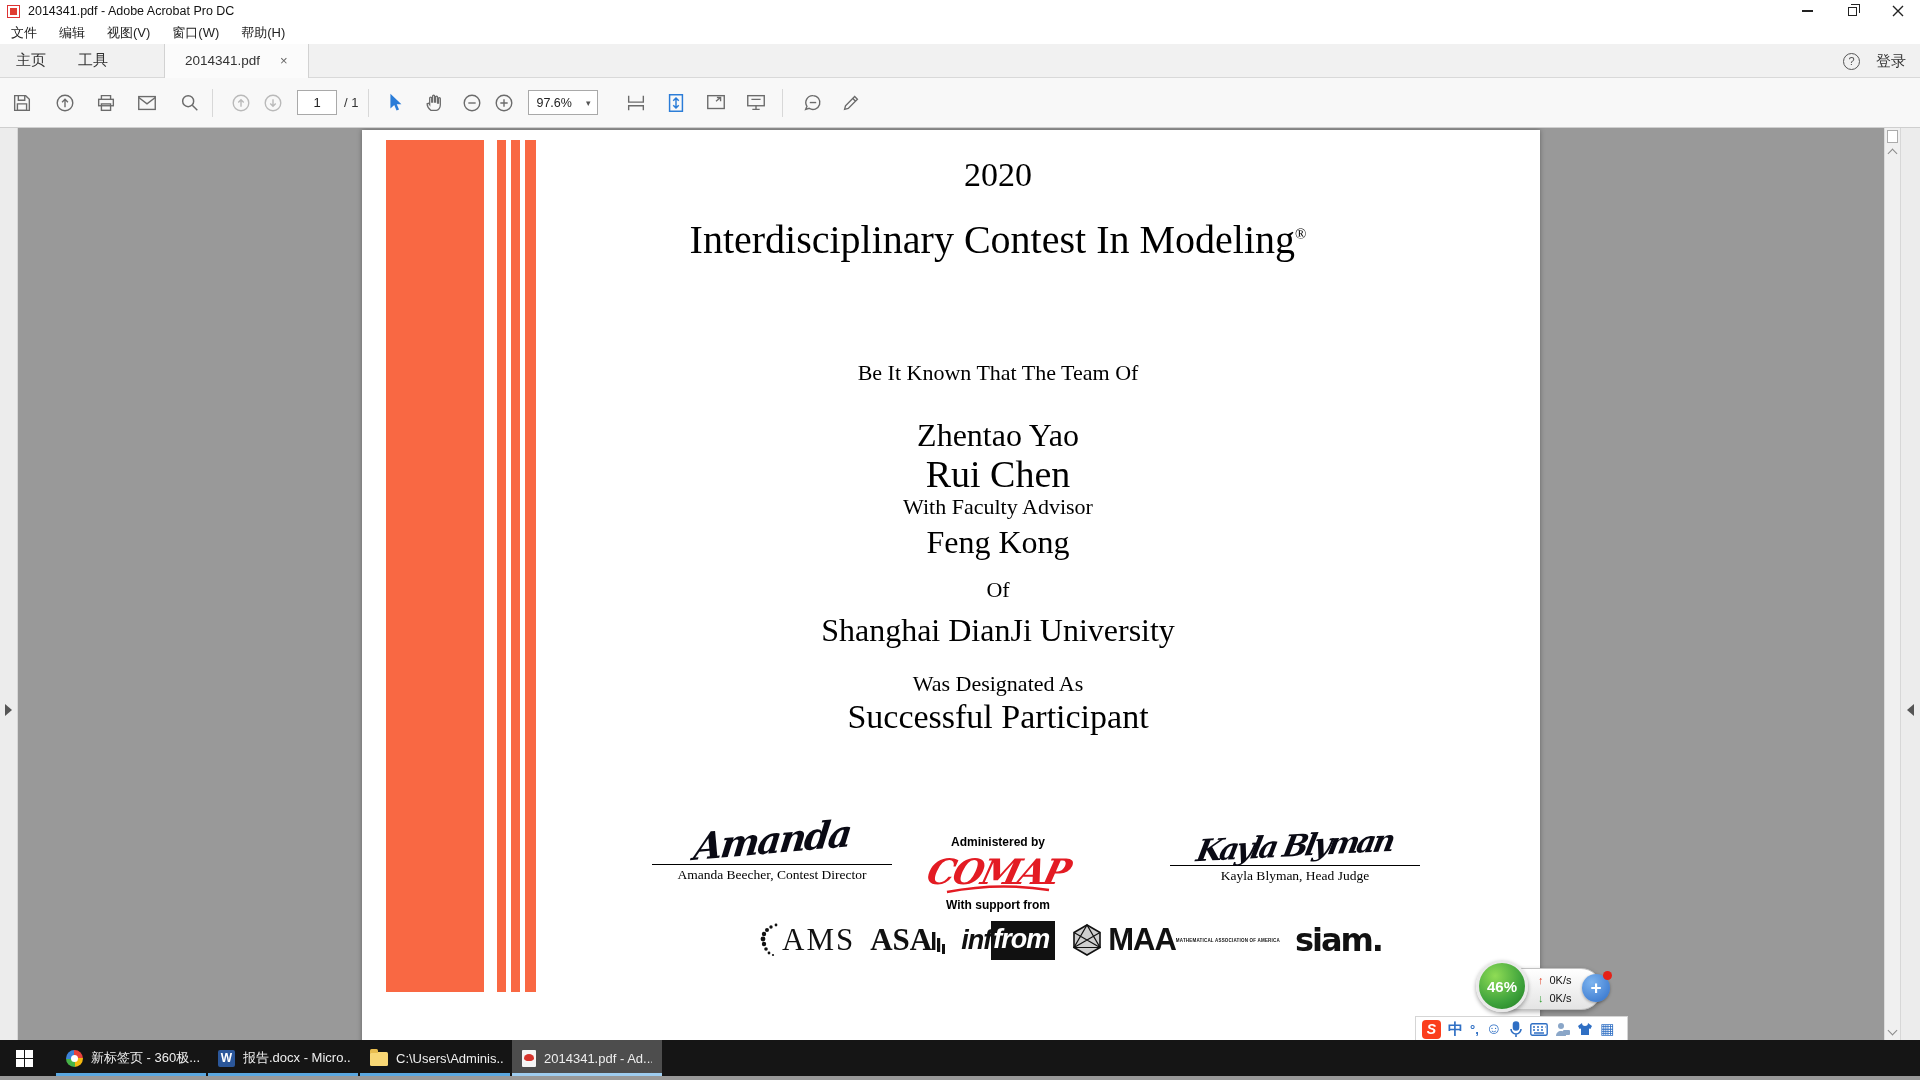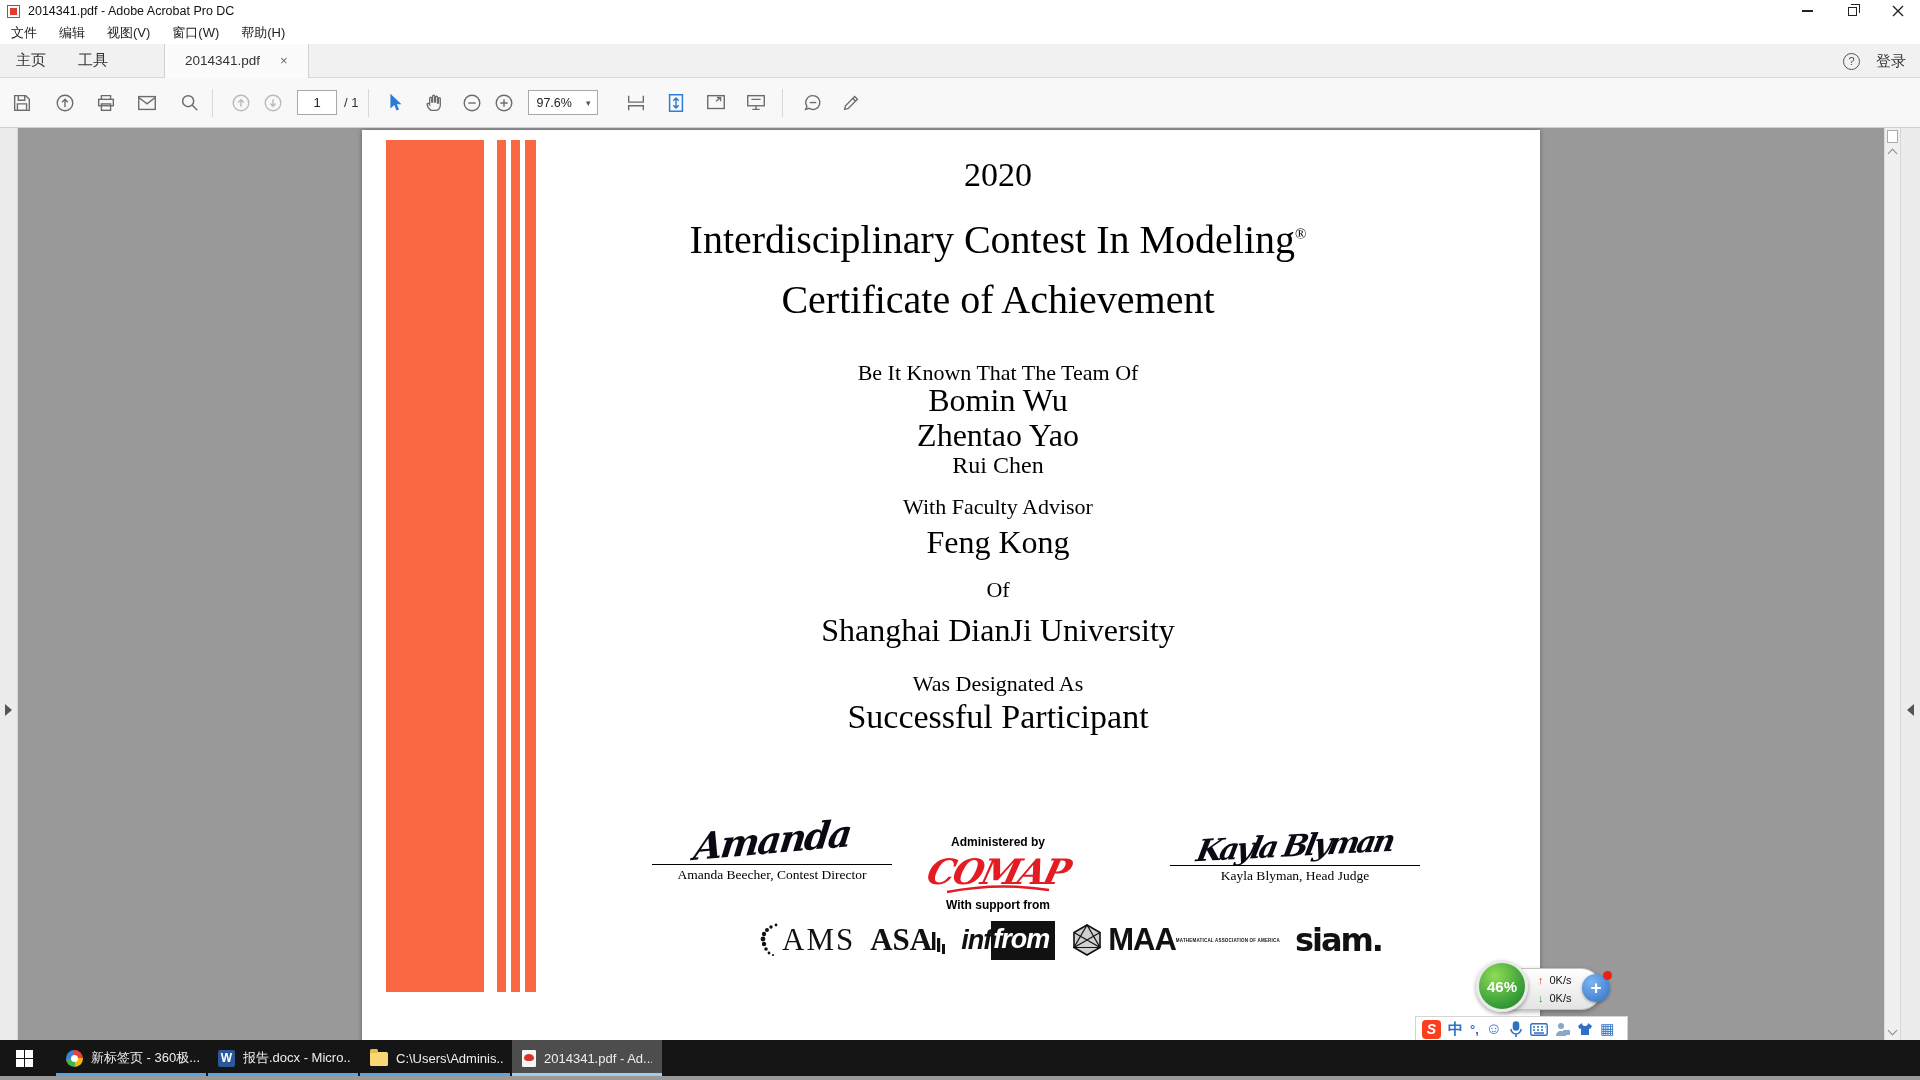--- a/index.html
+++ b/index.html
@@ -302,7 +302,6 @@
       <div class="cert-text">
         <div class="cl cl-year">2020</div>
         <div class="cl cl-title"><span>Interdisciplinary Contest In Modeling</span><sup>®</sup></div>
-        <div class="cl cl-sub">Certificate of Achievement</div>
         <div class="cl cl-known">Be It Known That The Team Of</div>
         <div class="cl cl-n1">Bomin Wu</div>
         <div class="cl cl-n2">Zhentao Yao</div>

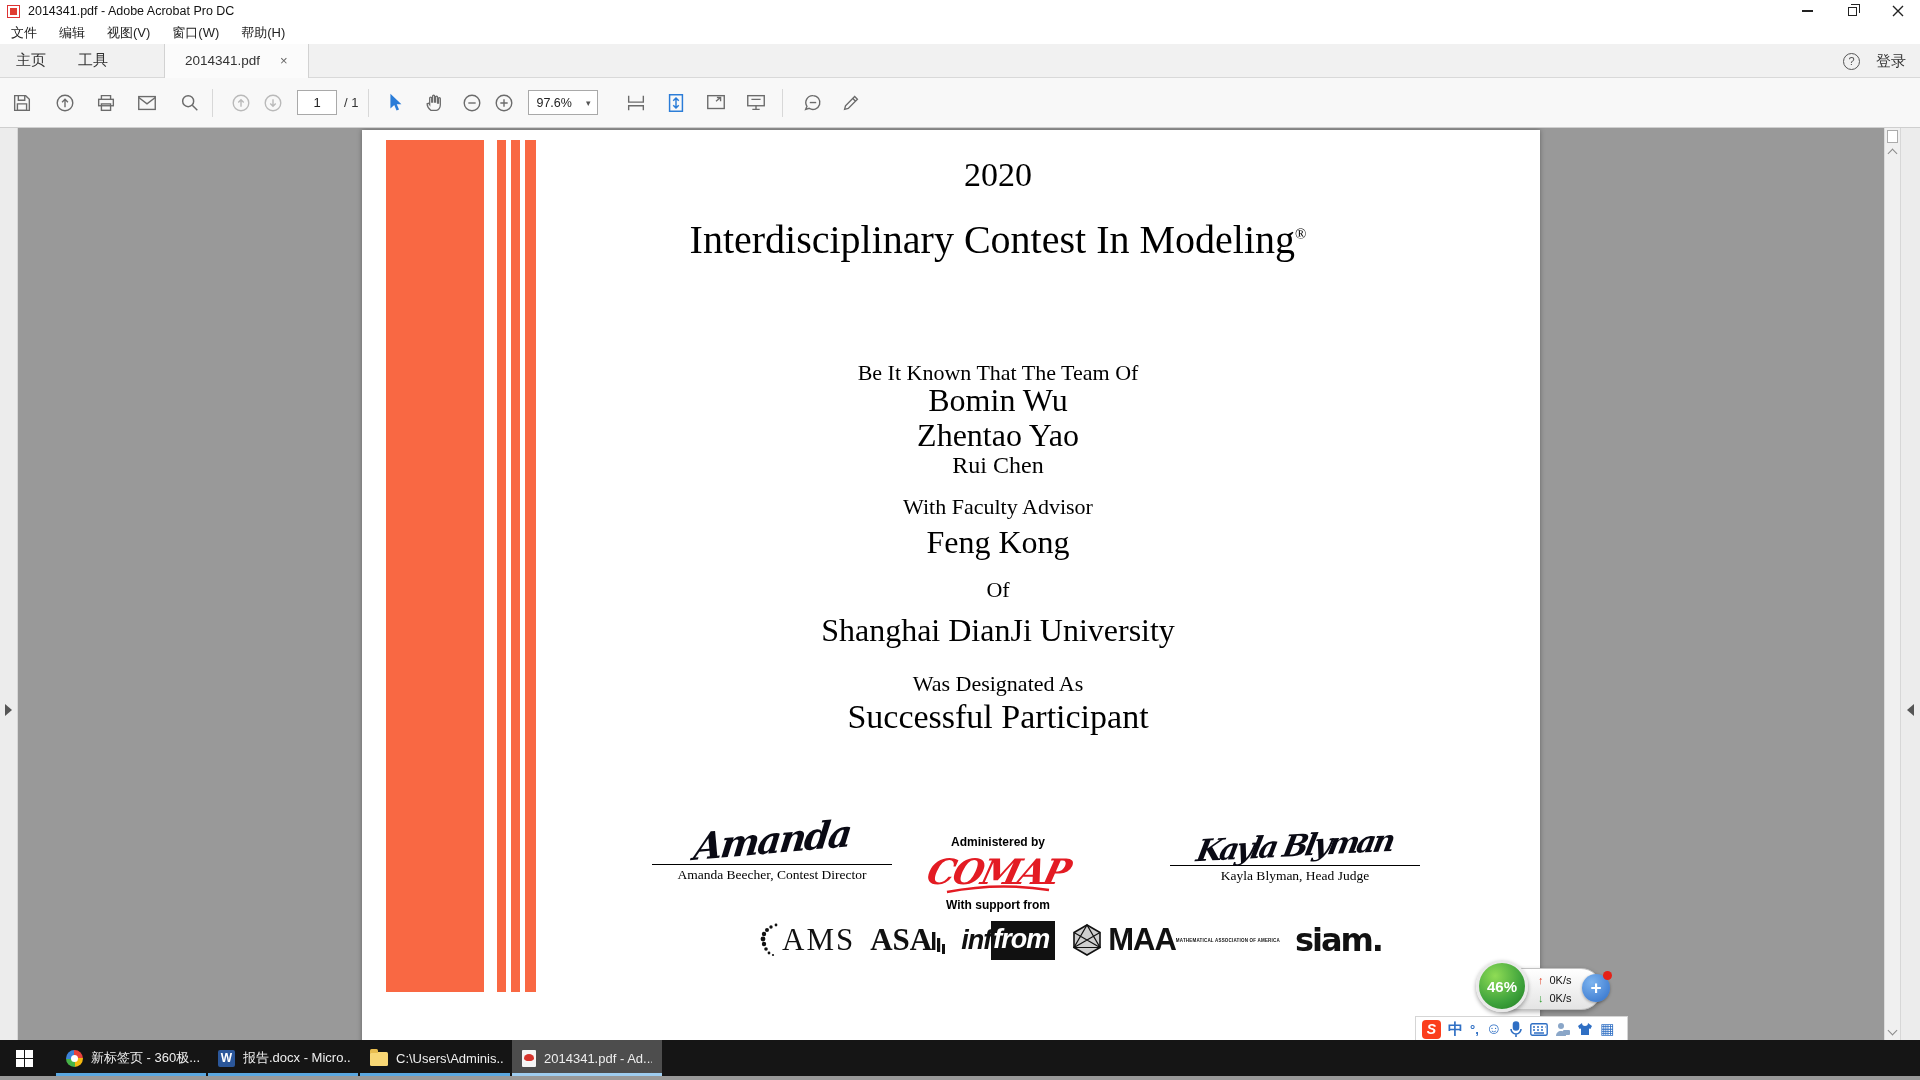--- a/index.html
+++ b/index.html
@@ -303,7 +303,6 @@
         <div class="cl cl-year">2020</div>
         <div class="cl cl-title"><span>Interdisciplinary Contest In Modeling</span><sup>®</sup></div>
         <div class="cl cl-known">Be It Known That The Team Of</div>
-        <div class="cl cl-n1">Bomin Wu</div>
         <div class="cl cl-n2">Zhentao Yao</div>
         <div class="cl cl-n3">Rui Chen</div>
         <div class="cl cl-advn">Feng Kong</div>

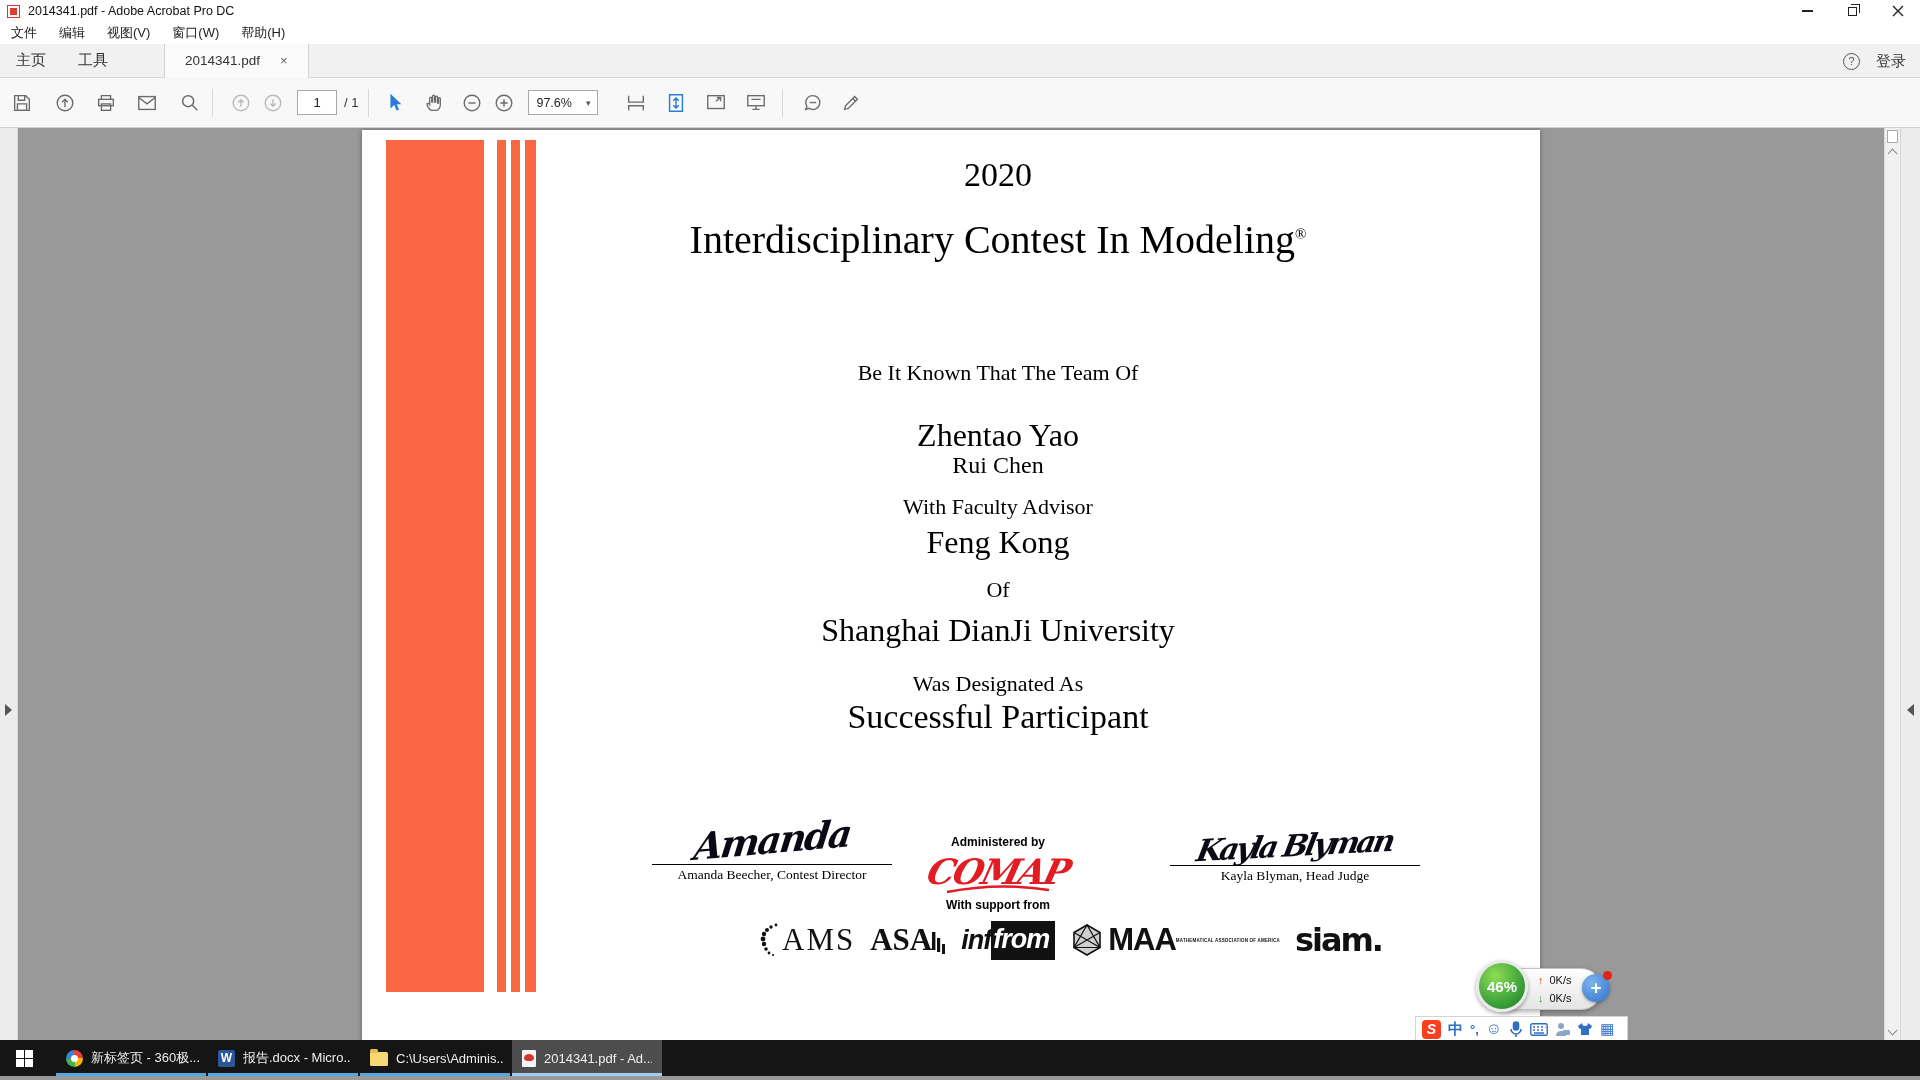--- a/index.html
+++ b/index.html
@@ -66,7 +66,7 @@
   .cl-known  { top:222px; font-size:22px;margin-top:8px; }
   .cl-n1     { top:252px; font-size:32px; }
   .cl-n2     { top:287px; font-size:32px; }
-  .cl-n3     { top:322px; font-size:24px; }
+  .cl-n3     { top:322px; font-size:38px; }
   .cl-adv    { top:364px; font-size:22px; }
   .cl-advn   { top:394px; font-size:32px; }
   .cl-of     { top:447px; font-size:22px; }

